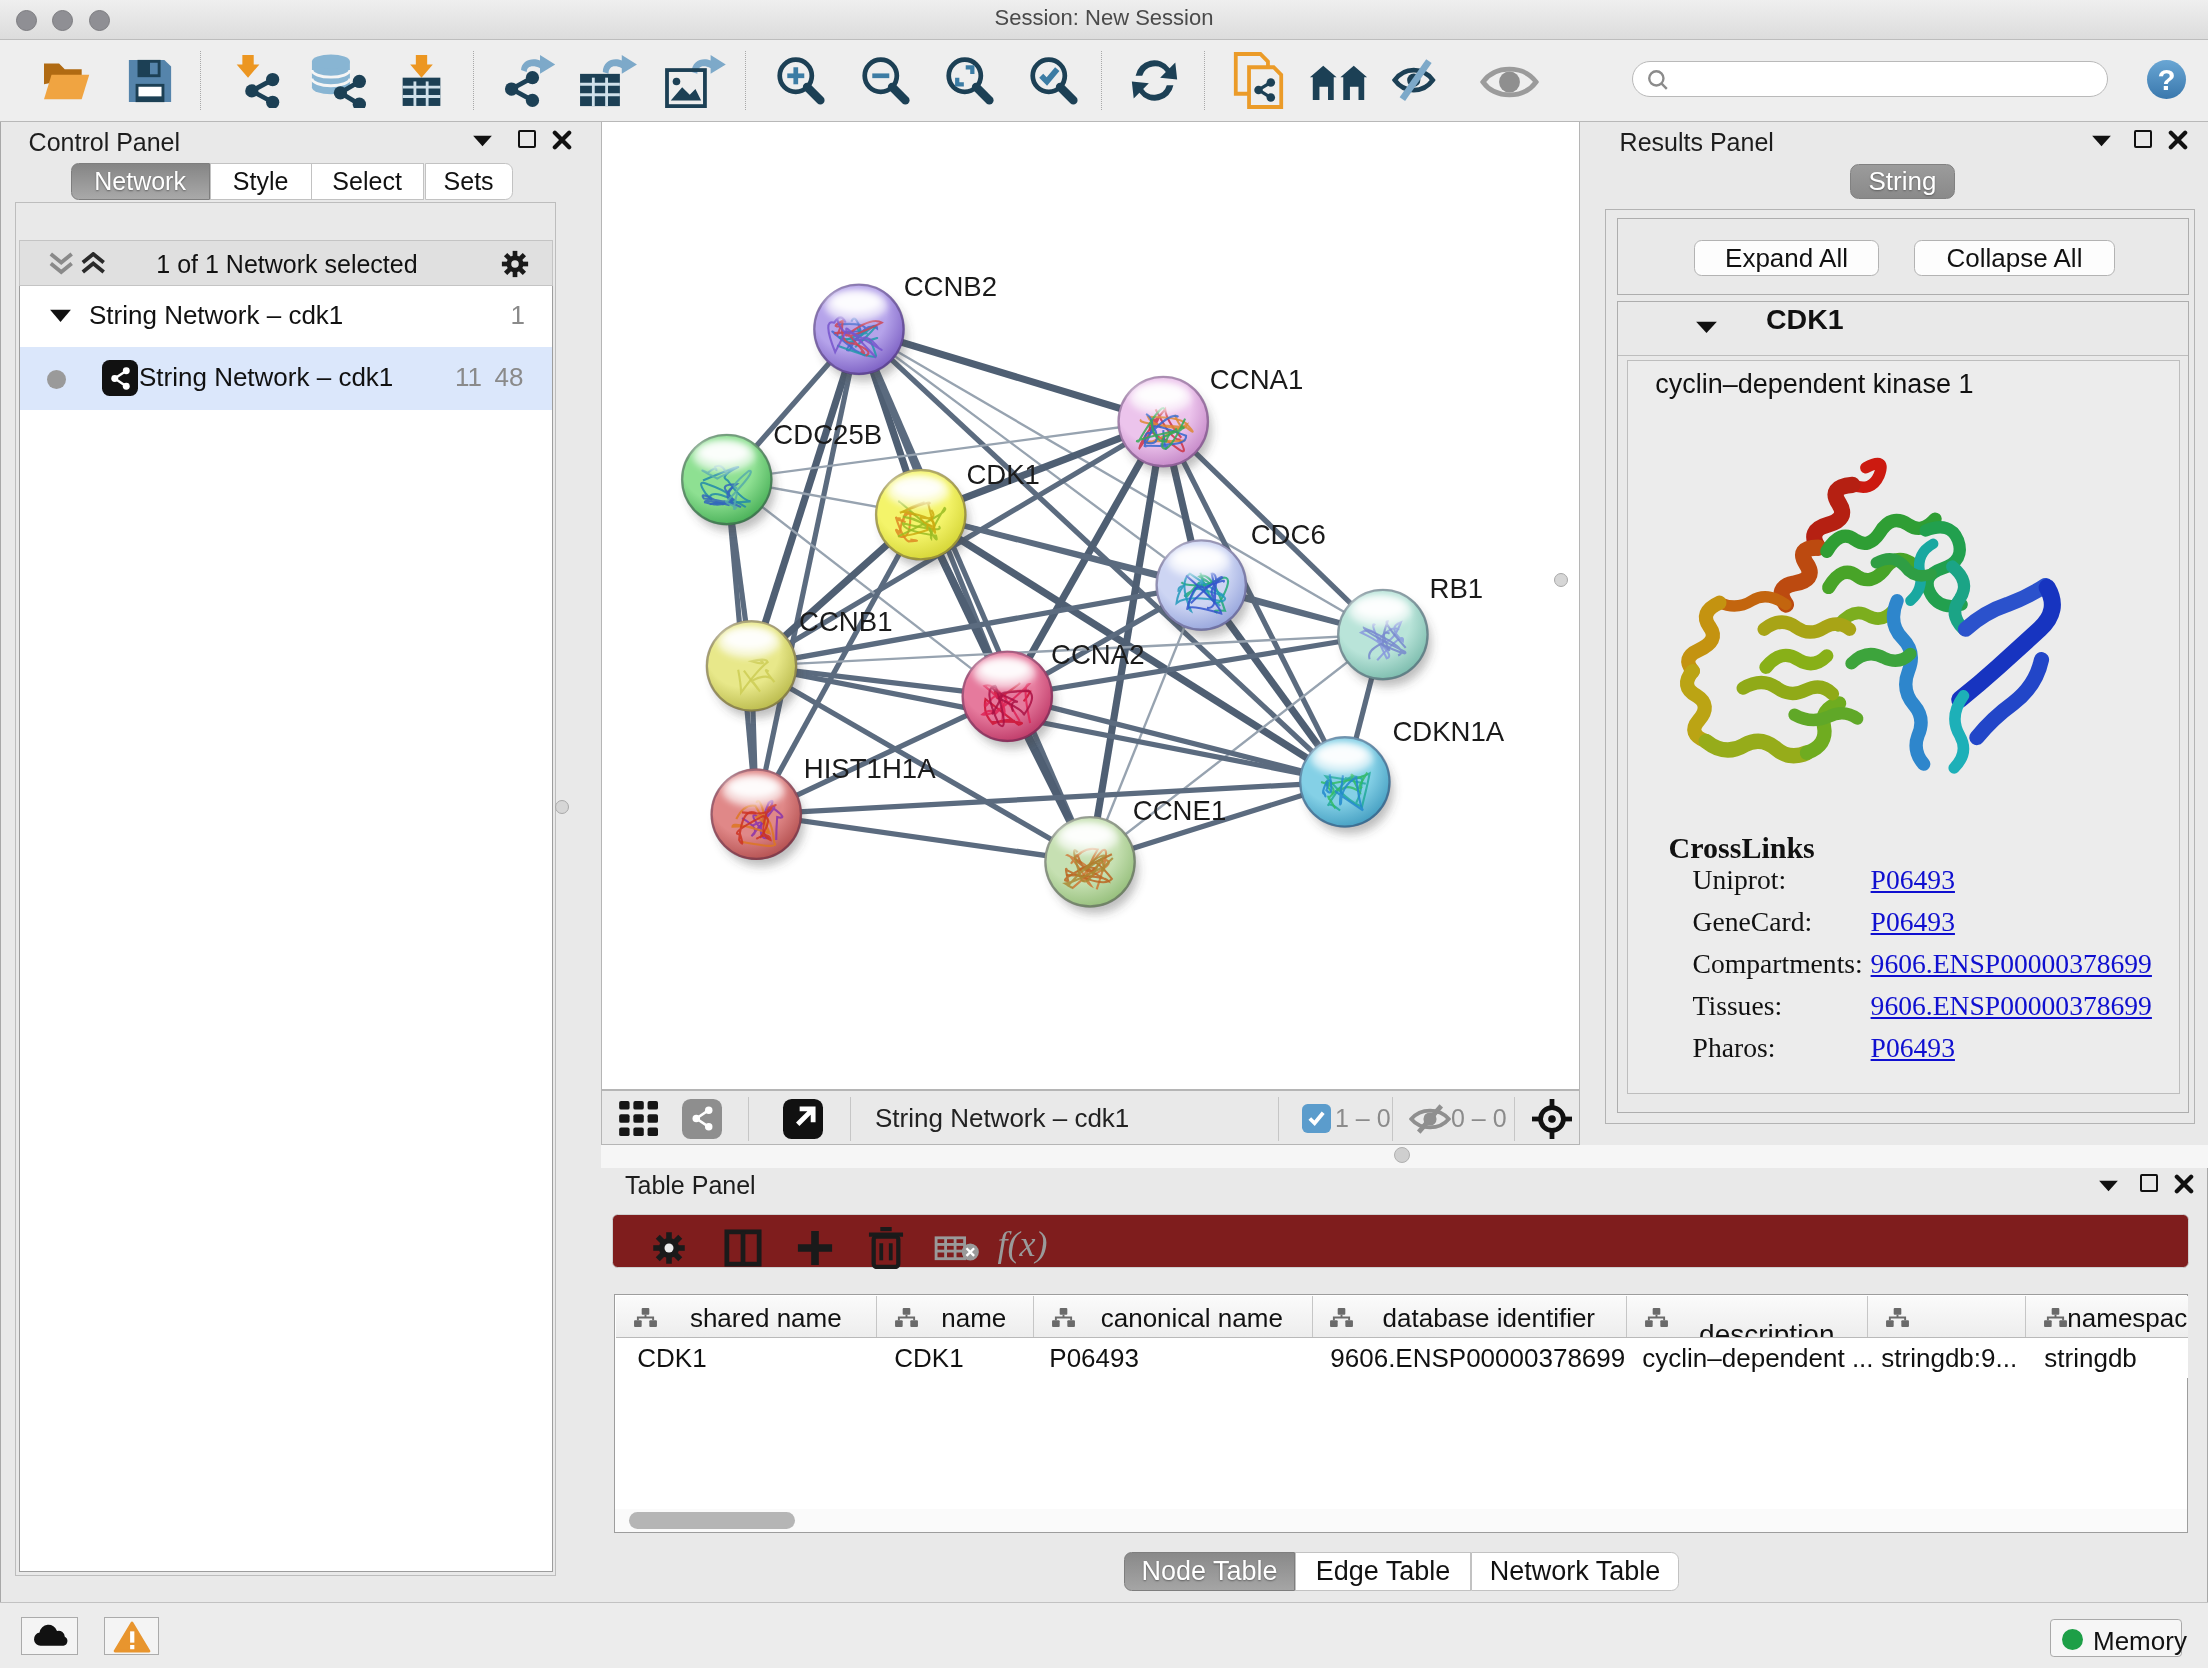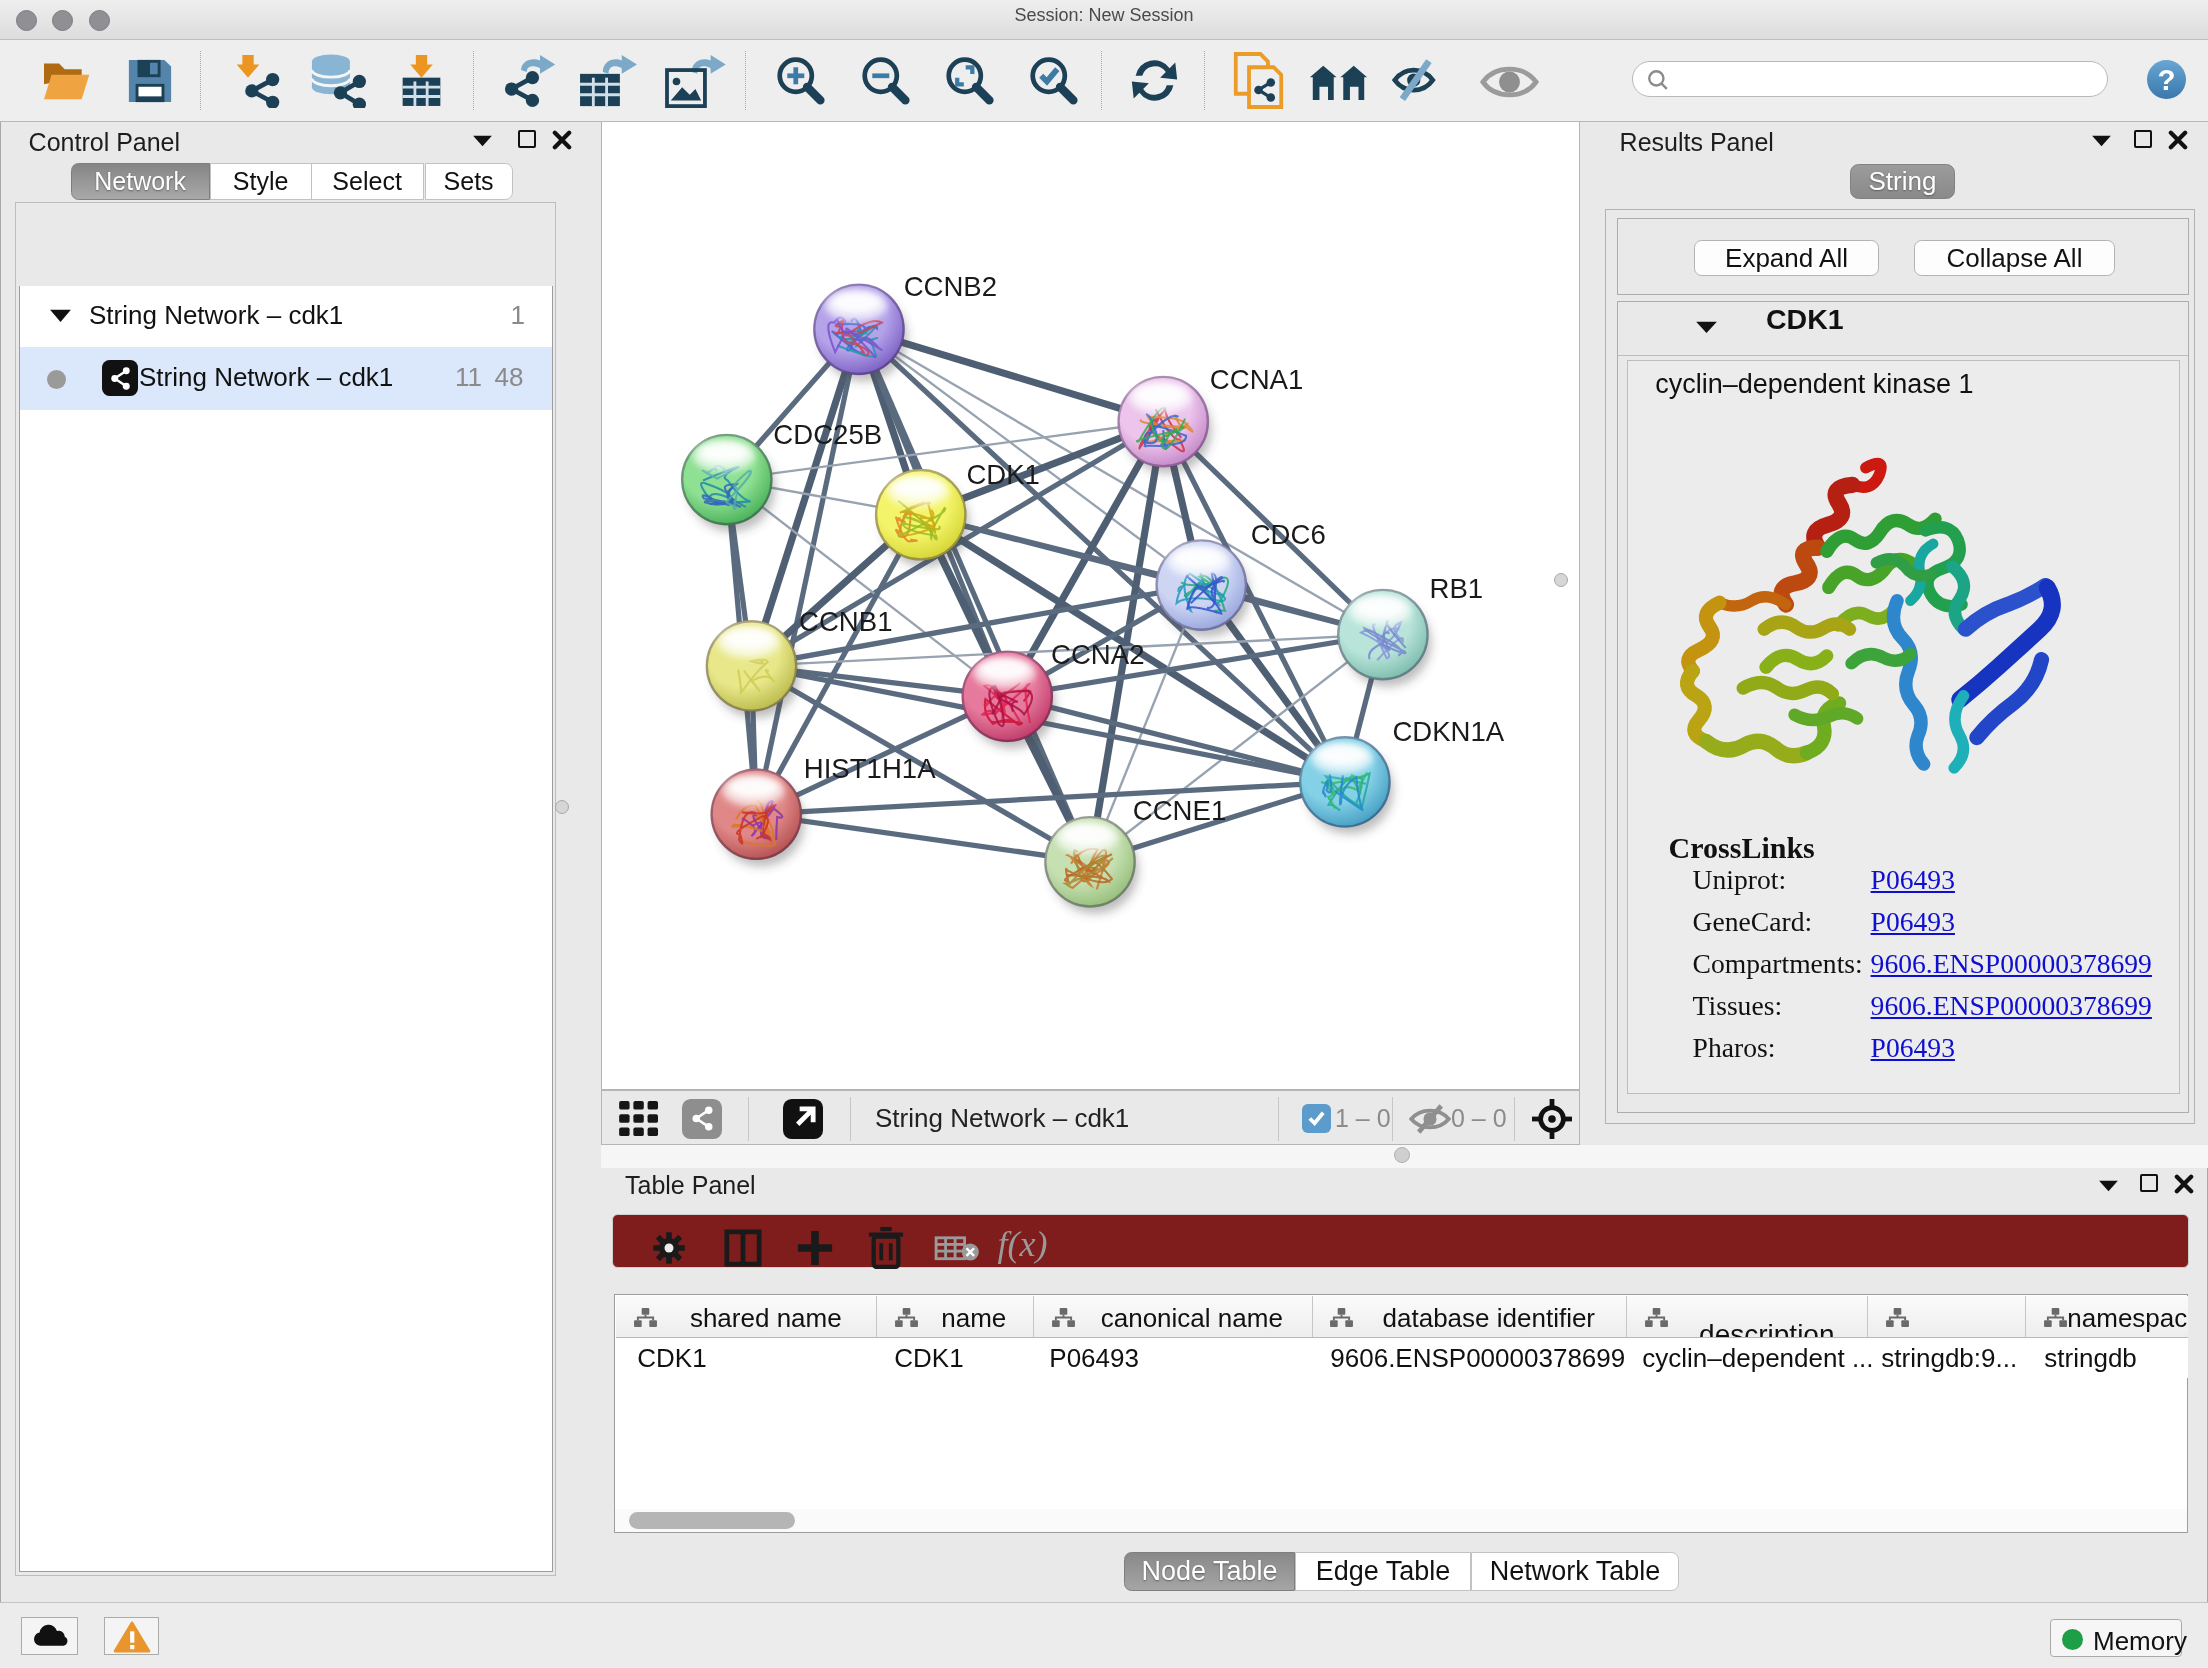--- a/index.html
+++ b/index.html
@@ -15,7 +15,7 @@
   <div class="abs" style="left:16px;top:9.5px;width:21px;height:21px;border-radius:50%;background:#8f8f94;border:1px solid #7c7c80;"></div>
   <div class="abs" style="left:52px;top:9.5px;width:21px;height:21px;border-radius:50%;background:#8f8f94;border:1px solid #7c7c80;"></div>
   <div class="abs" style="left:89px;top:9.5px;width:21px;height:21px;border-radius:50%;background:#8f8f94;border:1px solid #7c7c80;"></div>
-  <div class="abs" style="left:0;top:4.8px;width:2208px;text-align:center;font-size:18px;color:#4a4a4a;">Session: New Session</div>
+  <div class="abs" style="left:0;top:4.8px;width:2208px;text-align:center;font-size:22px;color:#4a4a4a;">Session: New Session</div>
 </div>
 
 <div class="abs" style="left:0;top:40px;width:2208px;height:82px;background:#eeeeee;border-bottom:1.9px solid #b8b8b8;">

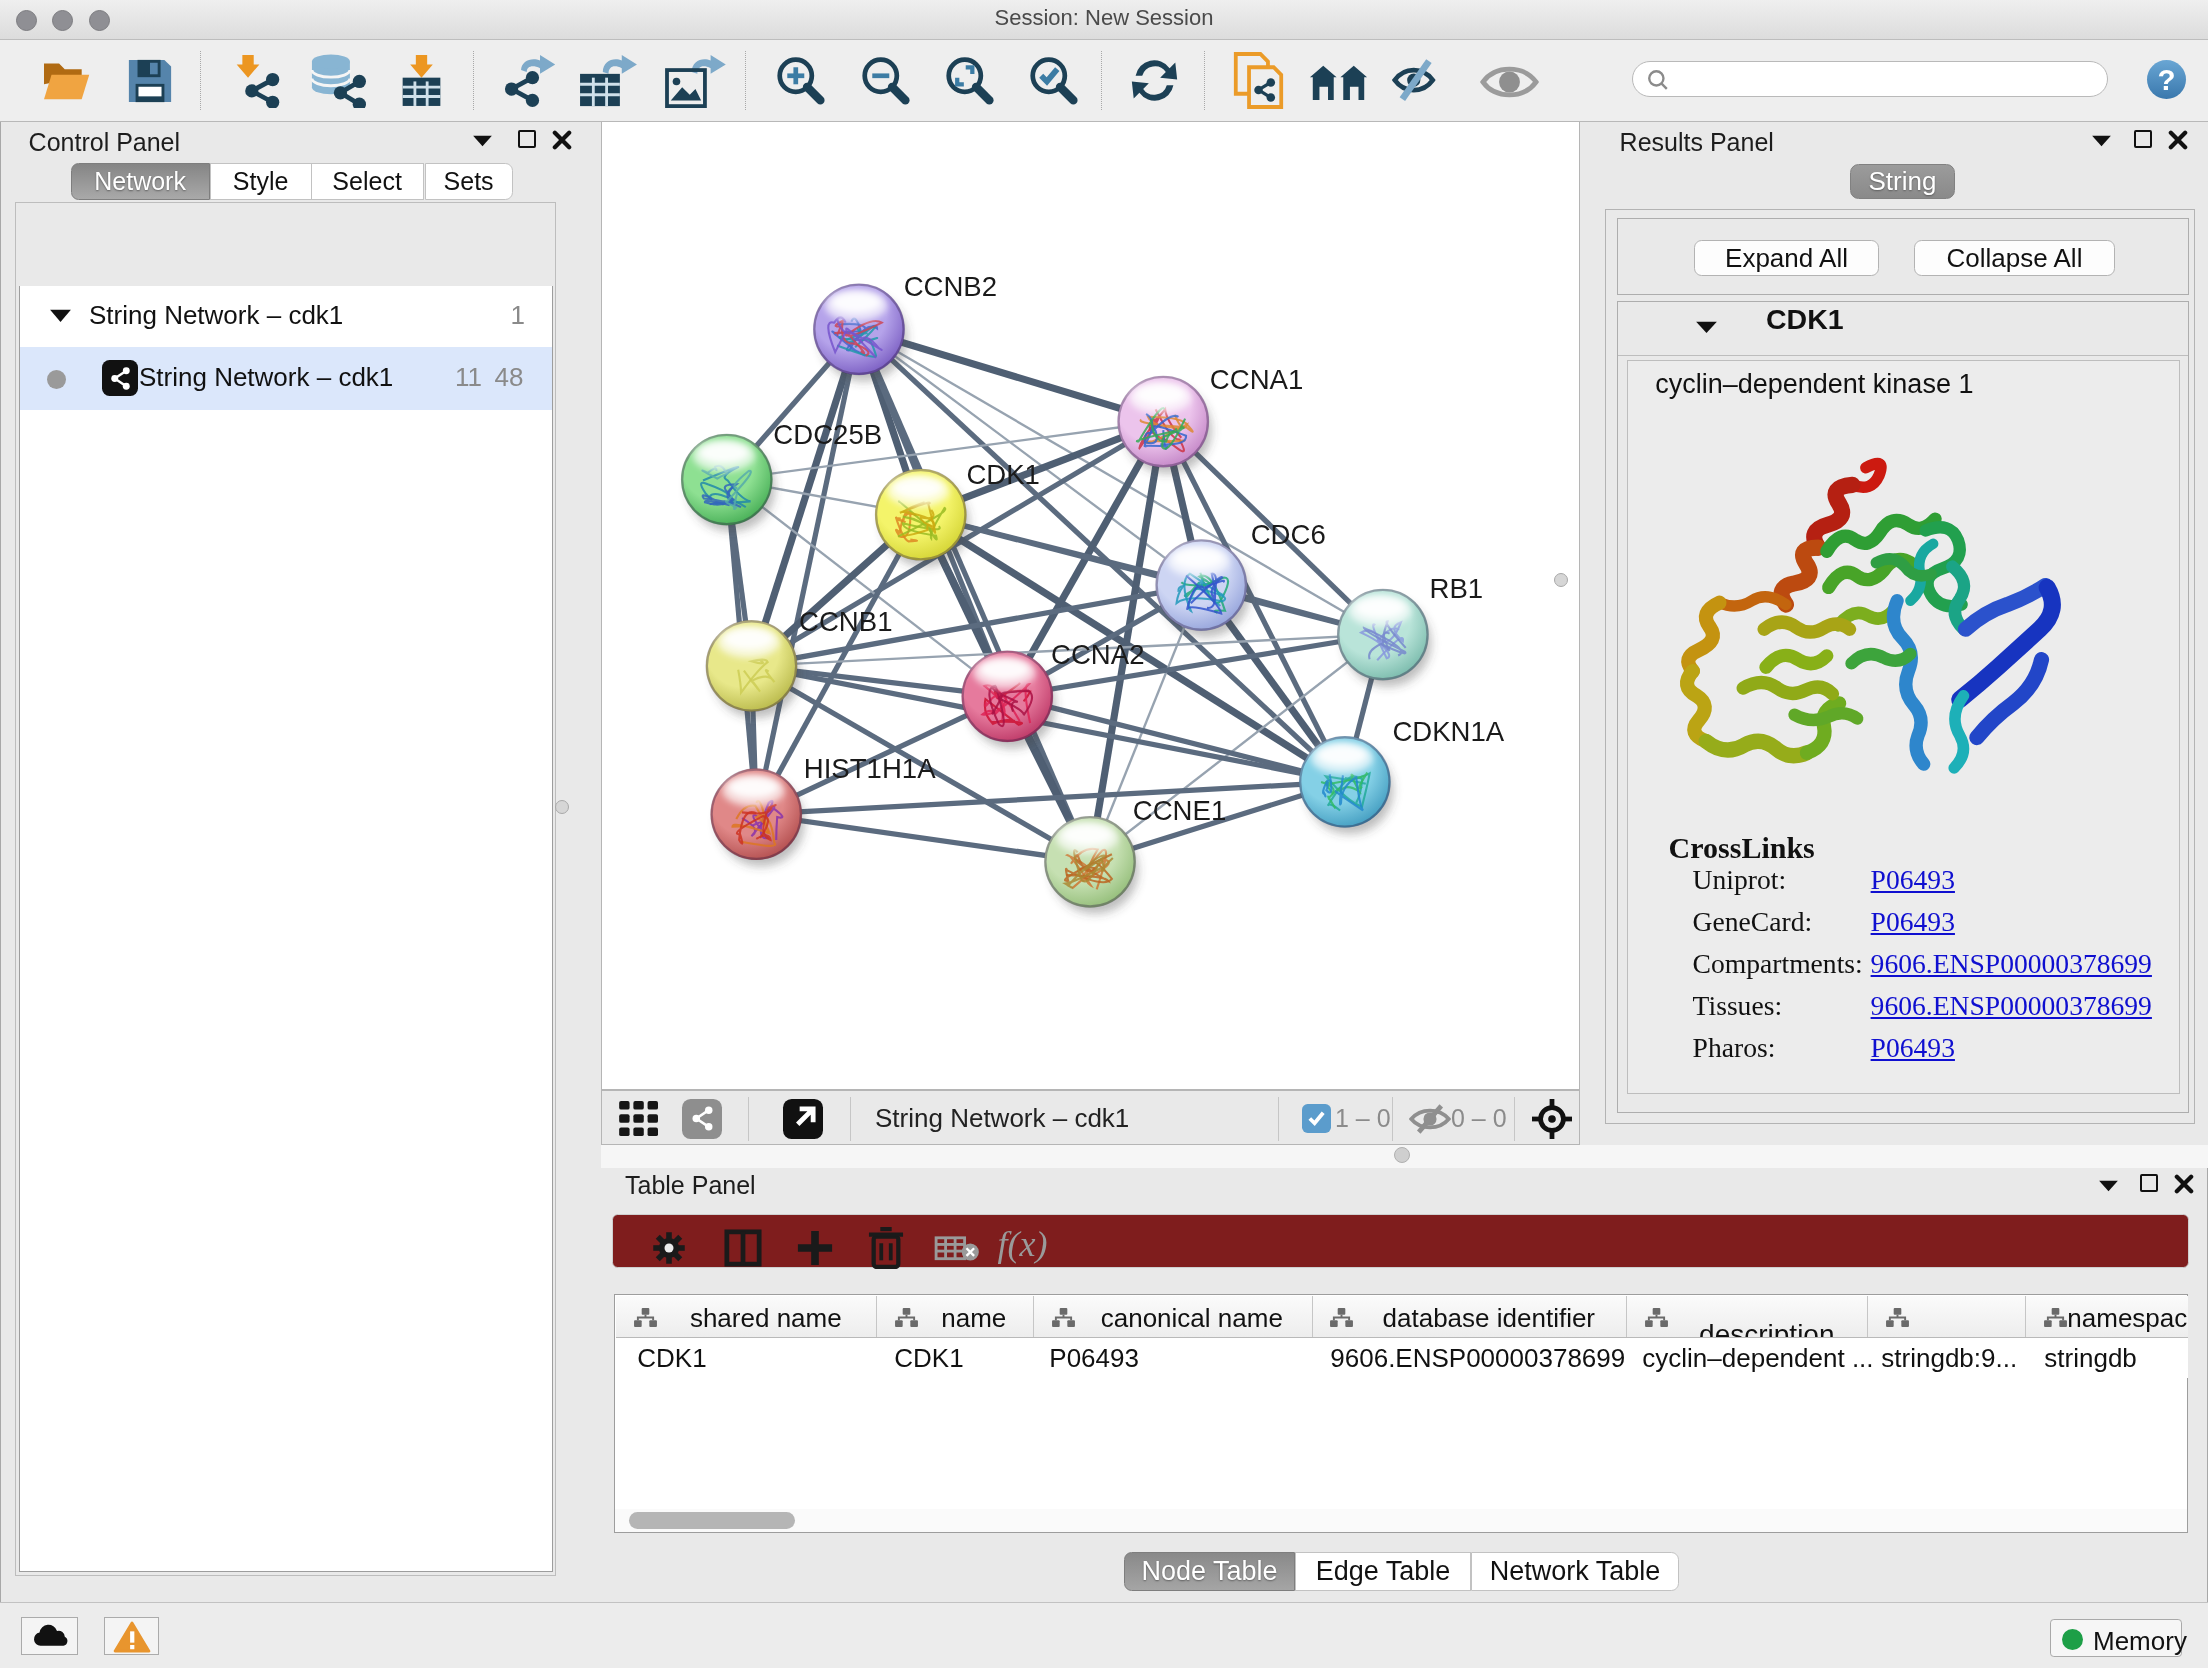--- a/index.html
+++ b/index.html
@@ -203,6 +203,27 @@
 
   <div class="abs" style="left:7.6px;top:80px;width:541px;height:1374px;border:1px solid #bdbdbd;background:#e9e9e9;"></div>
 
+  <div class="abs" style="left:11.4px;top:118px;width:534px;height:46px;background:#e0e0e0;border:1px solid #c4c4c4;">
+    <svg class="abs" style="left:27px;top:11.4px;" width="28.5" height="23" viewBox="0 0 30 24">
+        <path d="M4 2 L15 11 L26 2 M4 12 L15 21 L26 12" fill="none" stroke="#8a8a8a" stroke-width="4"></path>
+      </svg>
+    <svg class="abs" style="left:59px;top:11.4px;" width="28.5" height="23" viewBox="0 0 30 24">
+        <path d="M4 11 L15 2 L26 11 M4 21 L15 12 L26 21" fill="none" stroke="#2a2a2a" stroke-width="4"></path>
+      </svg>
+    <div class="abs" style="left:0;top:8.6px;width:534px;text-align:center;font-size:25px;color:#111;">1 of 1 Network selected</div>
+    <svg class="abs" style="left:480px;top:7.6px;" width="30" height="30" viewBox="0 0 32 32">
+      <g fill="#1a1a1a">
+          <circle cx="16" cy="16" r="9"></circle>
+      <g stroke="#1a1a1a" stroke-width="5">
+            <line x1="16" y1="2" x2="16" y2="30"></line>
+            <line x1="2" y1="16" x2="30" y2="16"></line>
+            <line x1="6" y1="6" x2="26" y2="26"></line>
+            <line x1="26" y1="6" x2="6" y2="26"></line>
+          </g>
+        </g>
+      <circle cx="16" cy="16" r="4" fill="#e0e0e0"></circle>
+    </svg>
+  </div>
 
   <div class="abs" style="left:11.4px;top:164px;width:534px;height:1286px;background:#ffffff;border:1px solid #9d9d9d;border-top:none;">
     <div class="abs" style="left:0;top:0;width:532px;height:61px;background:#fff;">

